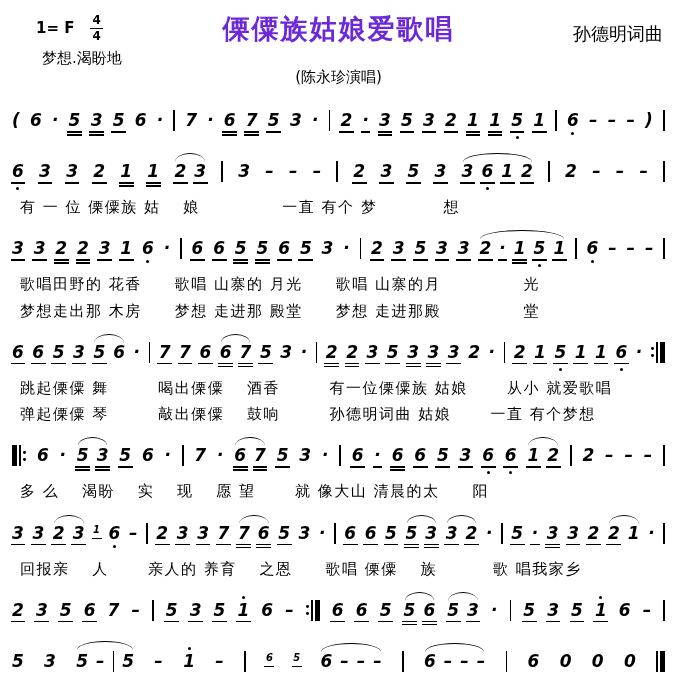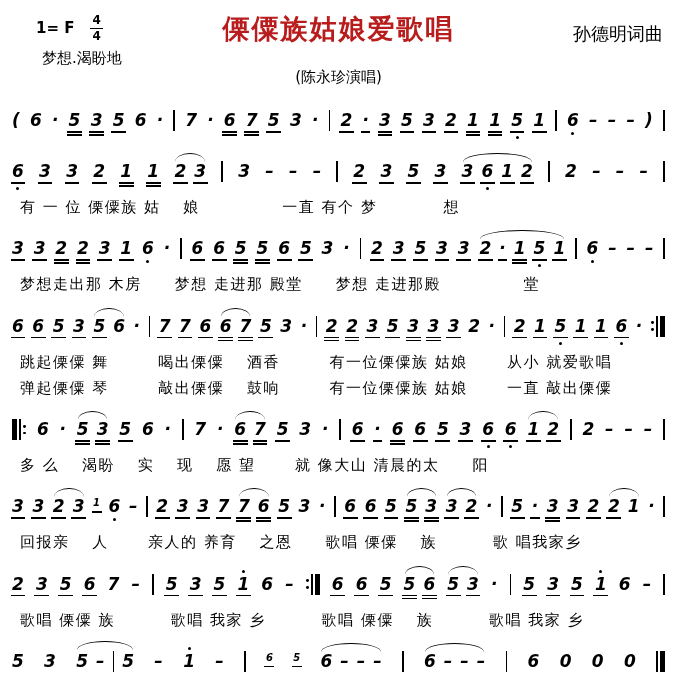--- a/index.html
+++ b/index.html
@@ -66,7 +66,7 @@
         <span class="bot">4</span>
       </span>
     </div>
-    <div class="title" style="color: #b91c1c;">傈僳族姑娘爱歌唱</div>
+    <div class="title" style="color: #6d28d9;">傈僳族姑娘爱歌唱</div>
     <div class="hcredit">孙德明词曲</div>
   </div>
 

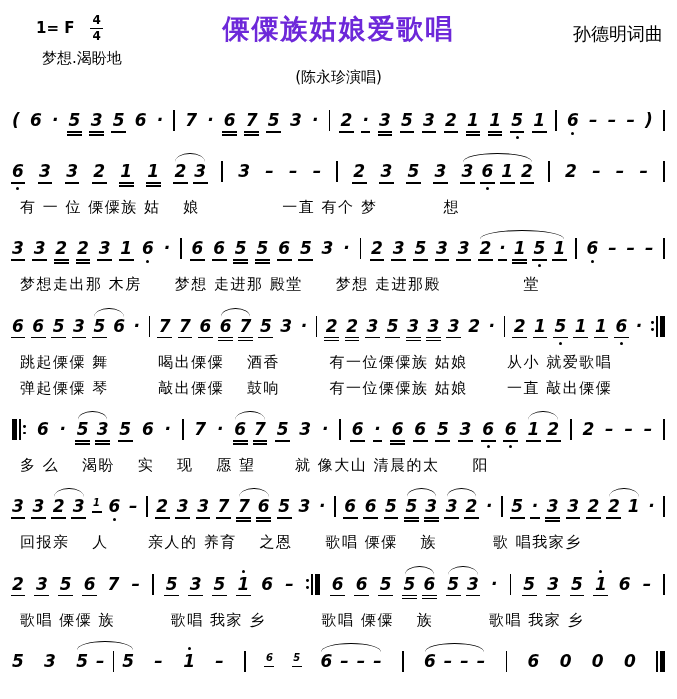--- a/index.html
+++ b/index.html
@@ -215,6 +215,7 @@
             <i class="b thin"></i>
           </span>
         </div>
+        <div class="lyric-row"><span>歌唱田野的 花香　　歌唱 山寨的 月光　　歌唱 山寨的月　　　　　光</span></div>
         <div class="lyric-row"><span>梦想走出那 木房　　梦想 走进那 殿堂　　梦想 走进那殿　　　　　堂</span></div>
       </div>
       <div class="system">

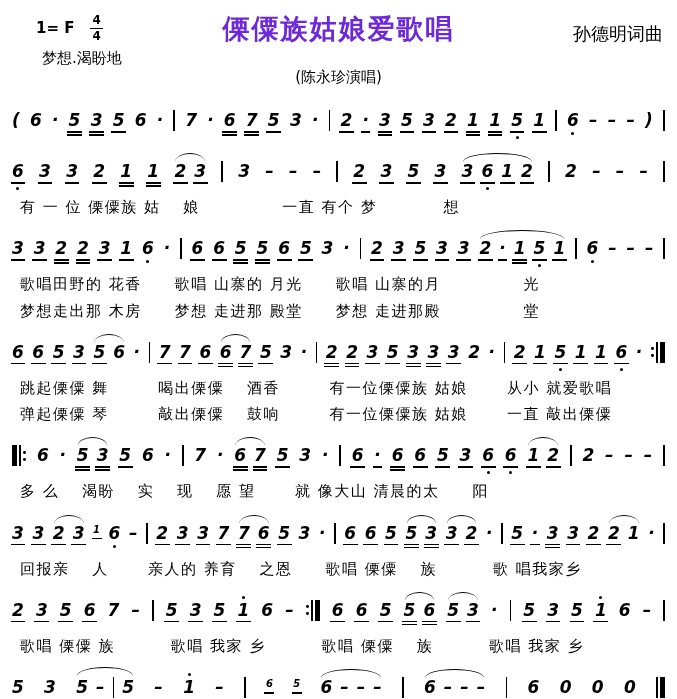--- a/index.html
+++ b/index.html
@@ -274,7 +274,7 @@
           </span>
         </div>
         <div class="lyric-row"><span>跳起傈僳 舞　　　喝出傈僳　 酒香　　　有一位傈僳族 姑娘　　 从小 就爱歌唱</span></div>
-        <div class="lyric-row"><span>弹起傈僳 琴　　　敲出傈僳　 鼓响　　　有一位傈僳族 姑娘　　 一直 敲出傈僳</span></div>
+        <div class="lyric-row"><span>弹起傈僳 琴　　　敲出傈僳　 鼓响　　　孙德明词曲 姑娘　　 一直 有个梦想</span></div>
       </div>
       <div class="system">
         <div class="notes-row">

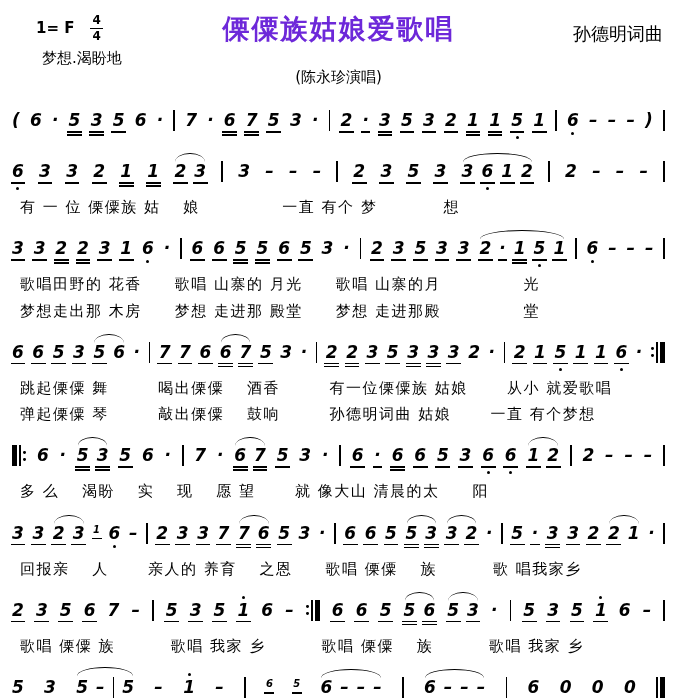--- a/index.html
+++ b/index.html
@@ -444,7 +444,6 @@
             <i class="b thin"></i>
           </span>
         </div>
-        <div class="lyric-row"><span>歌唱 傈僳 族　　　 歌唱 我家 乡　　　 歌唱 傈僳　 族　　　 歌唱 我家 乡</span></div>
       </div>
       <div class="system">
         <div class="notes-row">

